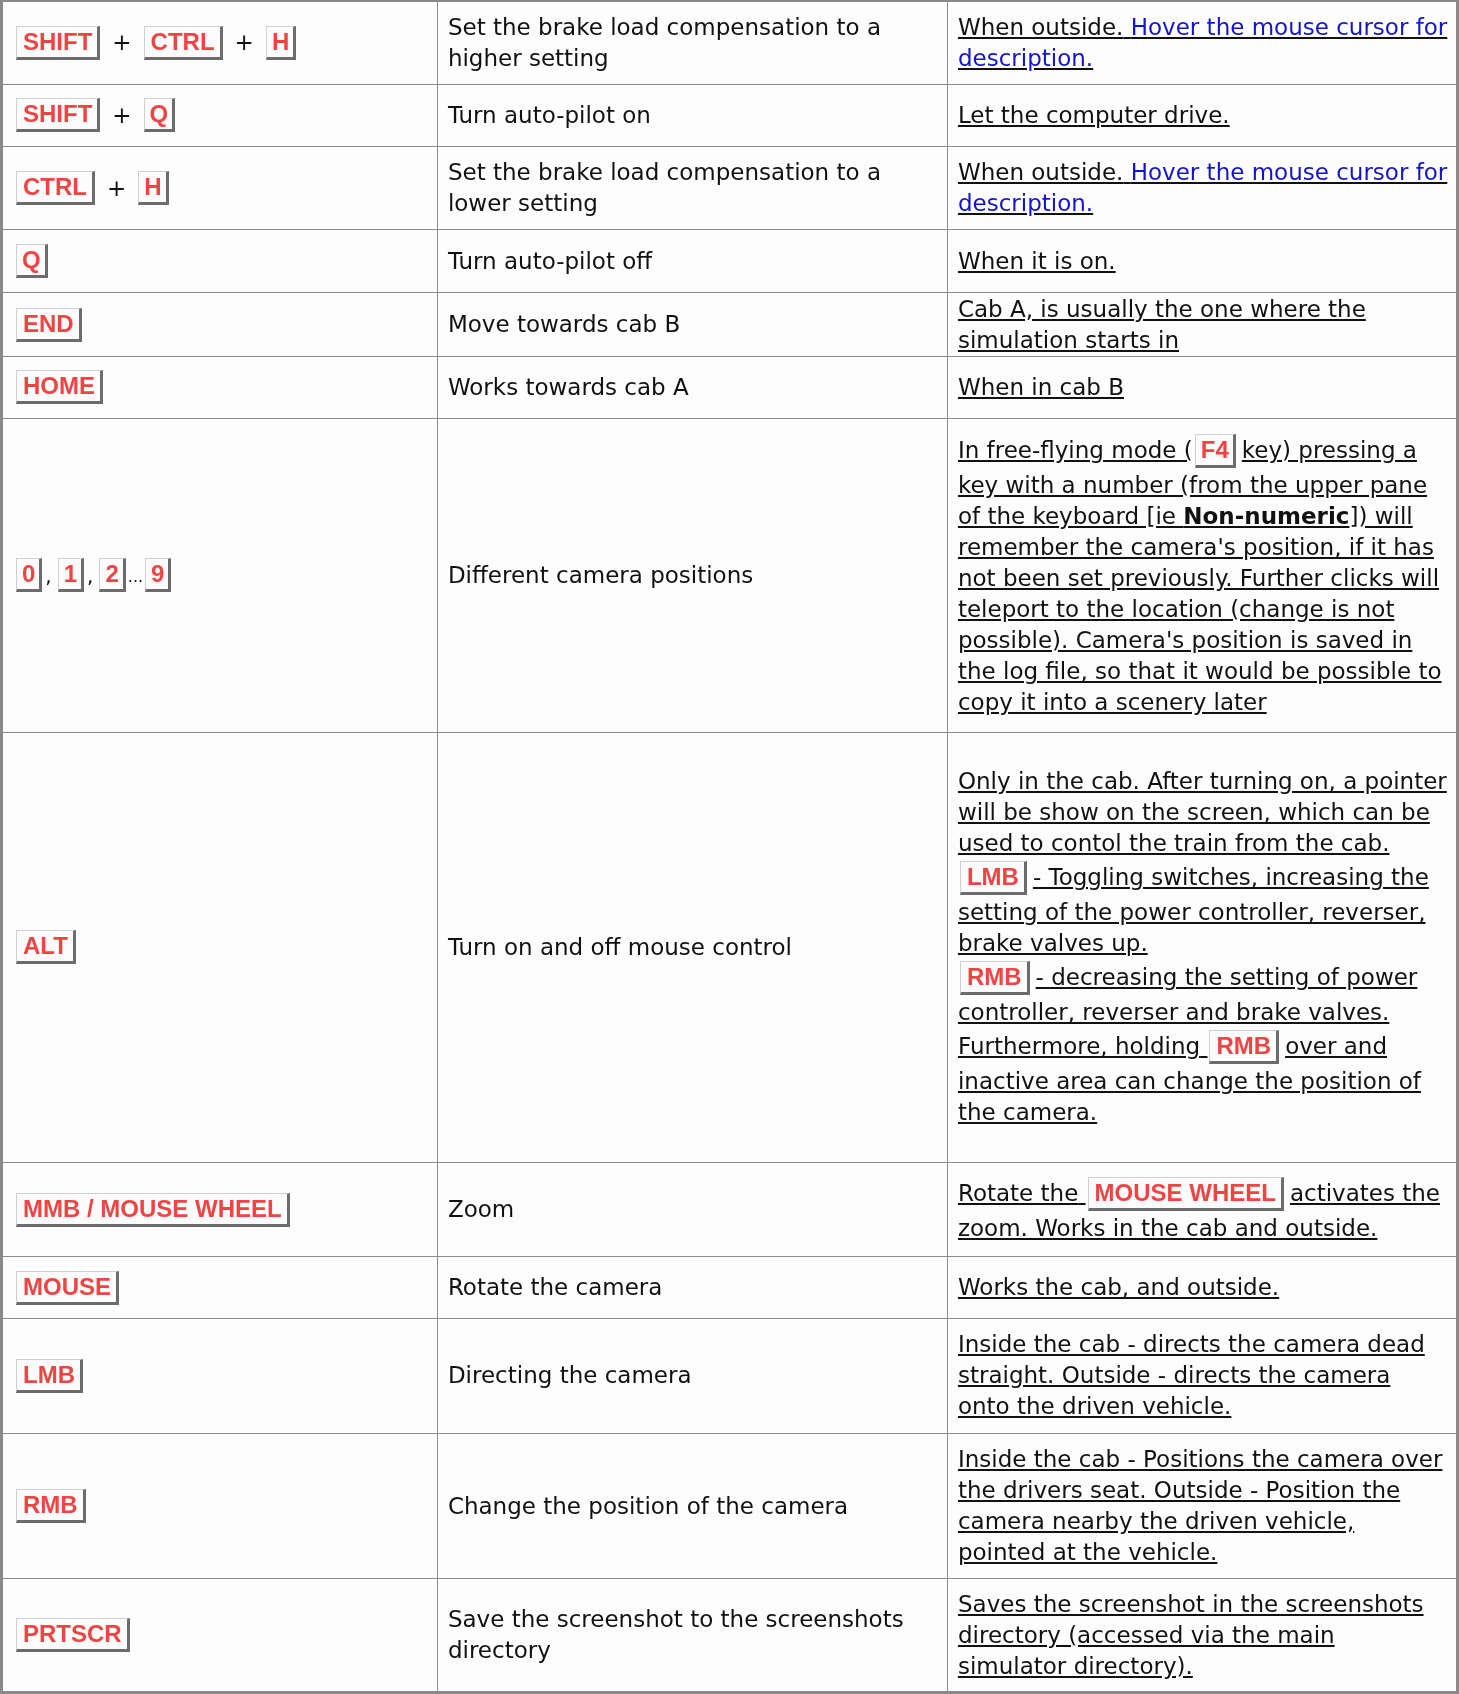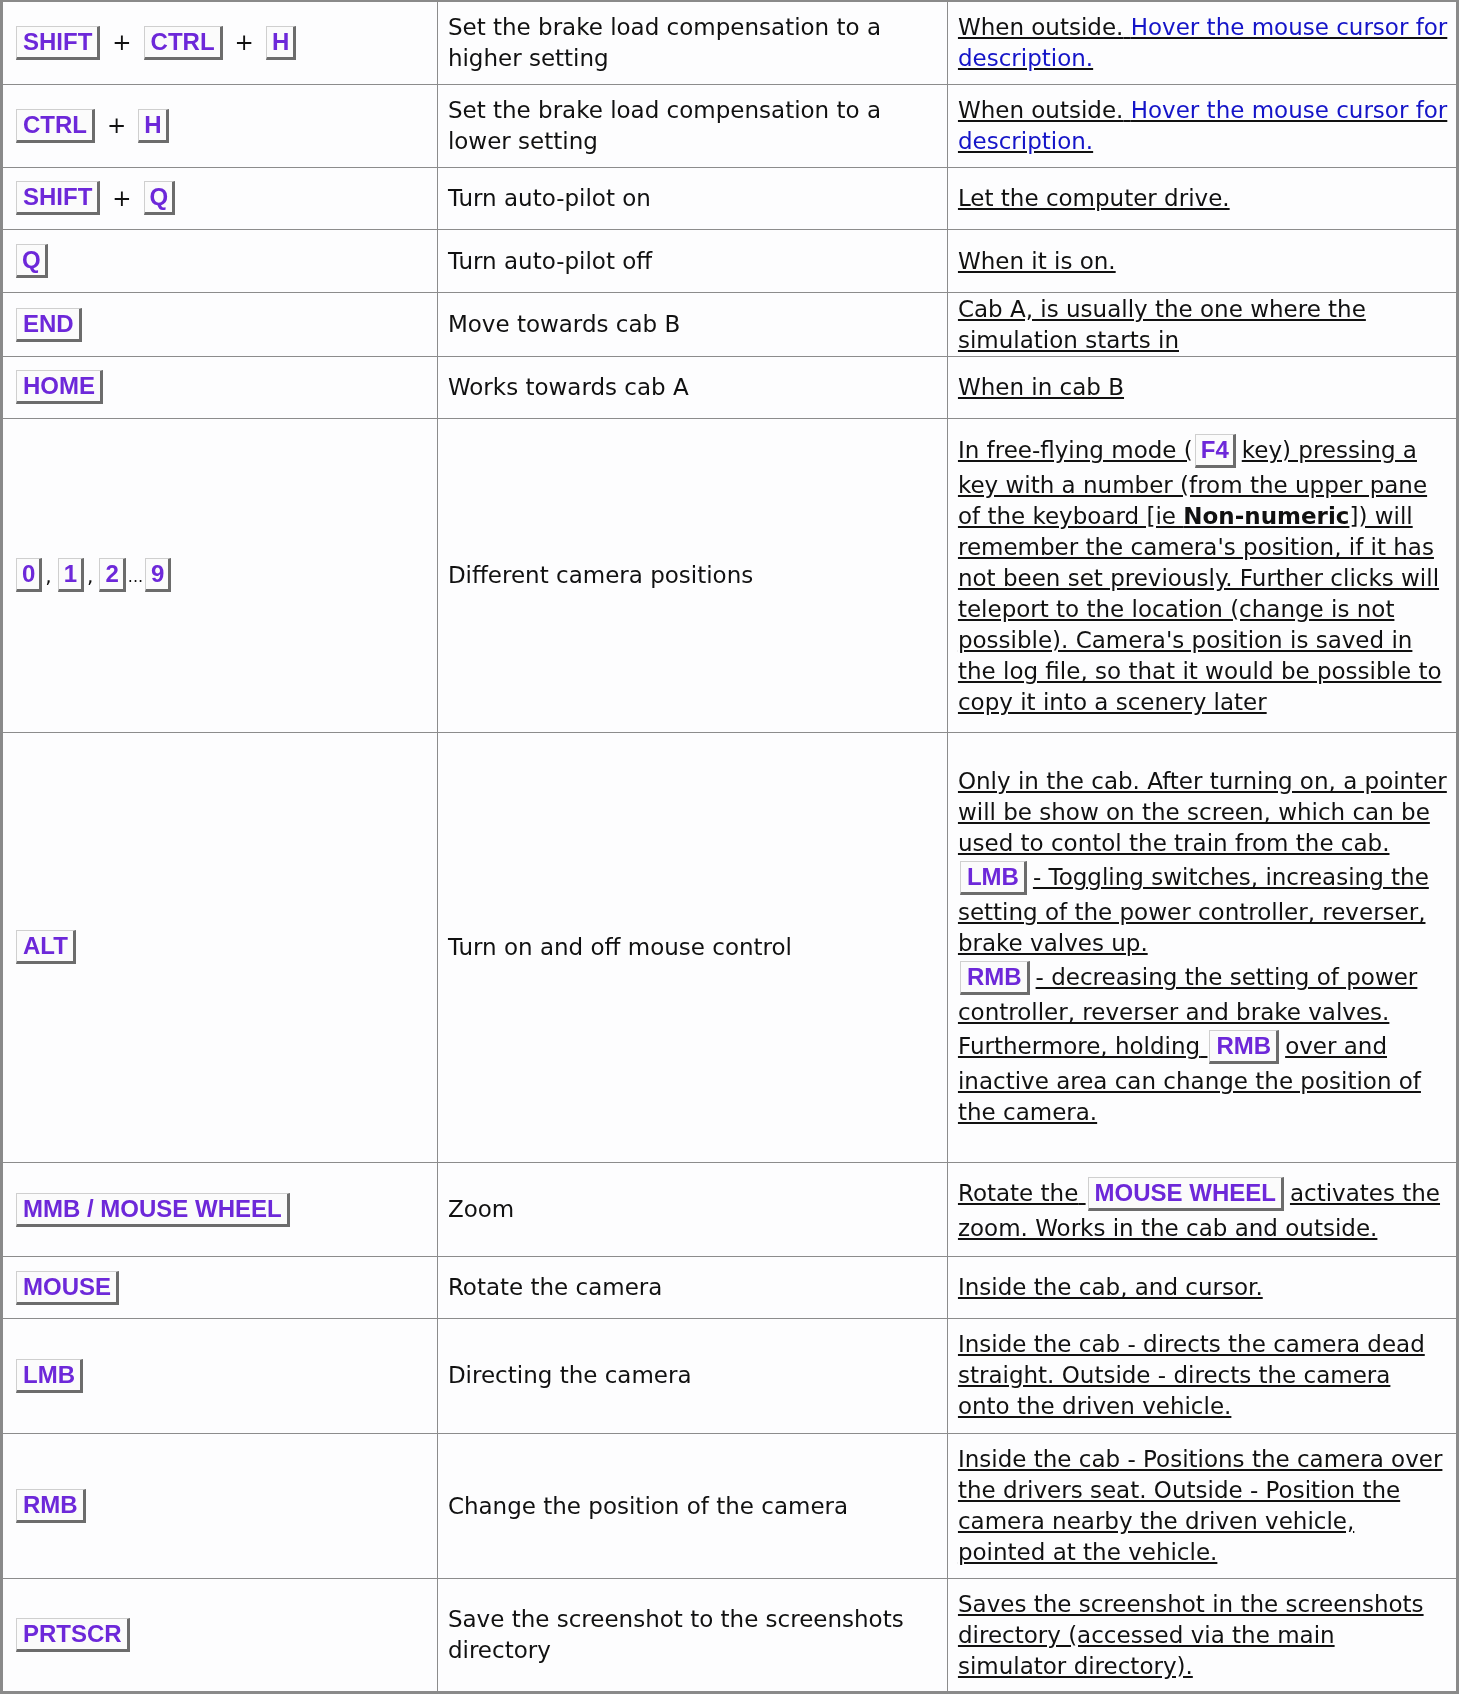--- a/index.html
+++ b/index.html
@@ -34,7 +34,7 @@
     line-height: 30px;
     padding: 0 5px 0 6px;
     background: #fbfbfb;
-    color: #6d28d9;
+    color: #ef4444;
     border-top: 1px solid #cfcfcf;
     border-left: 1px solid #cfcfcf;
     border-right: 3px solid #6c6c6c;

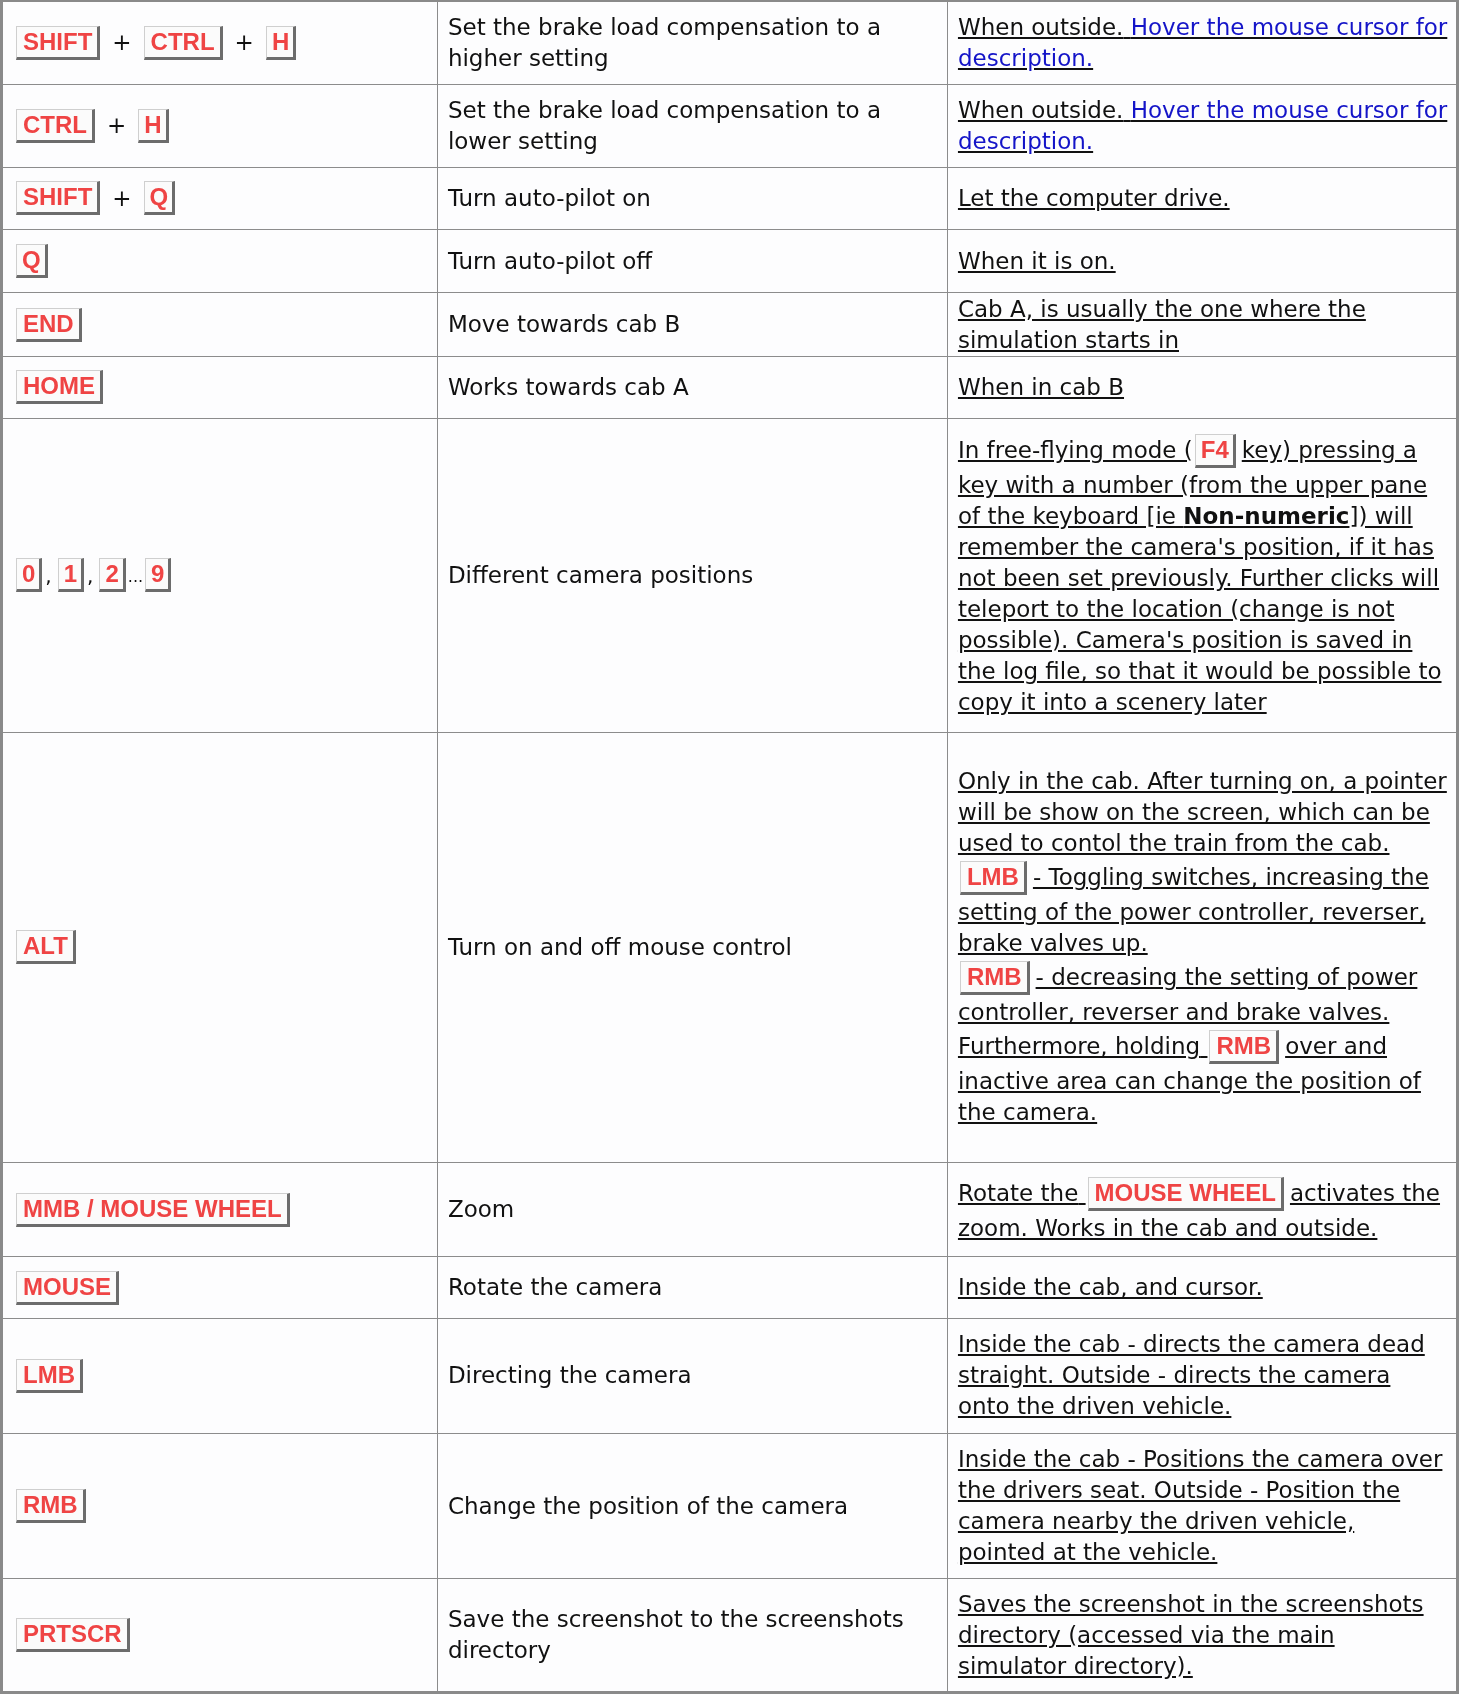--- a/index.html
+++ b/index.html
@@ -72,6 +72,14 @@
       </td>
     </tr>
 
+    <tr style="height:62px">
+      <td class="c1">
+        <span class="key">SHIFT</span><span class="plus">+</span><span class="key sm">Q</span>
+      </td>
+      <td class="c2">Turn auto-pilot on</td>
+      <td class="c3">Let the computer drive.</td>
+    </tr>
+
     <tr style="height:82px">
       <td class="c1">
         <span class="key">CTRL</span><span class="plus">+</span><span class="key sm">H</span>
@@ -81,14 +89,6 @@
         <span>When outside.</span>
         <span class="link">Hover the mouse cursor for description.</span>
       </td>
-    </tr>
-
-    <tr style="height:62px">
-      <td class="c1">
-        <span class="key">SHIFT</span><span class="plus">+</span><span class="key sm">Q</span>
-      </td>
-      <td class="c2">Turn auto-pilot on</td>
-      <td class="c3">Let the computer drive.</td>
     </tr>
 
     <tr style="height:62px">

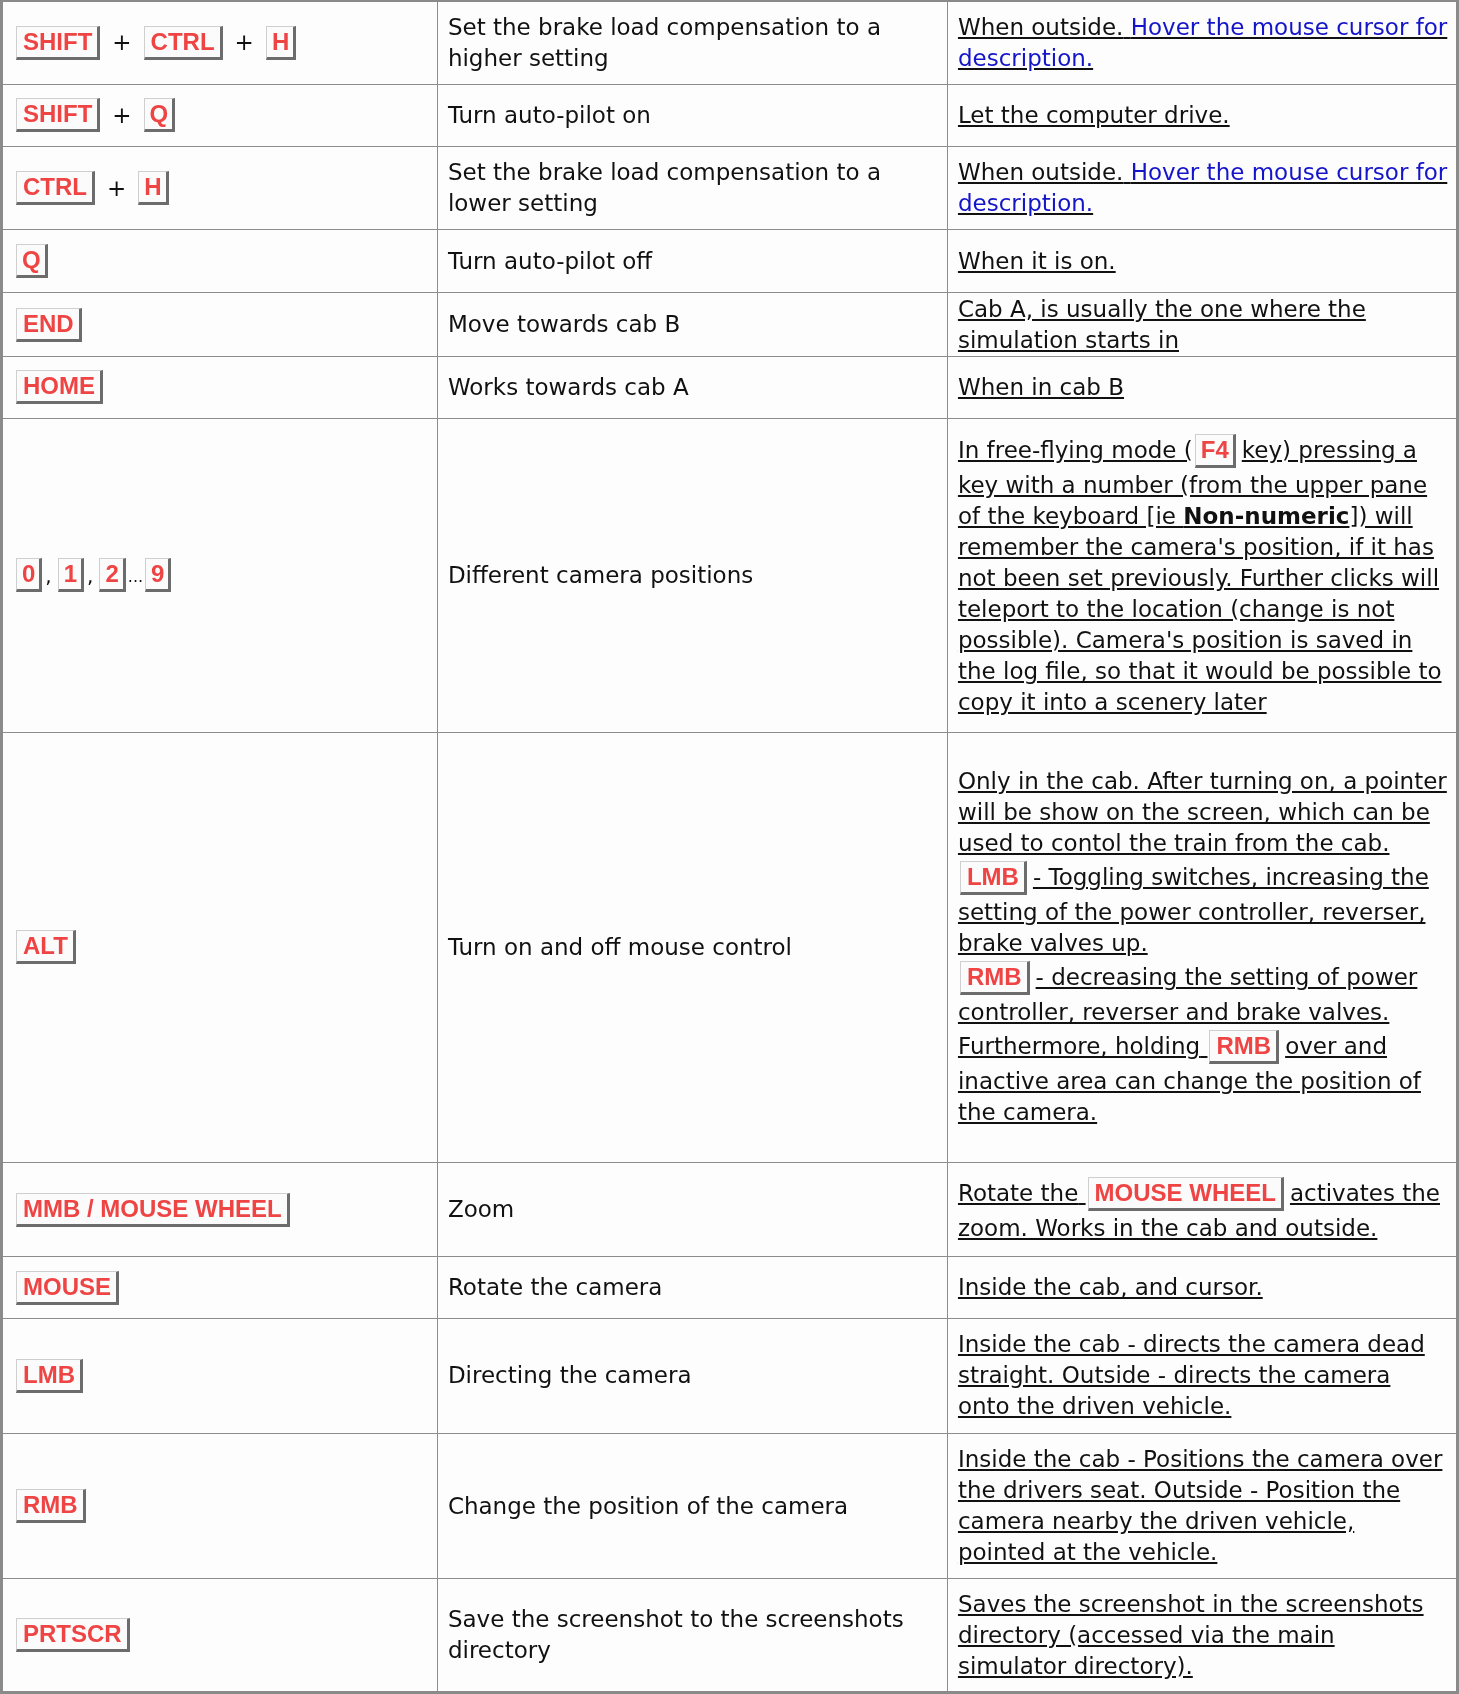--- a/index.html
+++ b/index.html
@@ -155,7 +155,7 @@
         <span class="key">MOUSE</span>
       </td>
       <td class="c2">Rotate the camera</td>
-      <td class="c3">Inside the cab, and cursor.</td>
+      <td class="c3">Works the cab, and outside.</td>
     </tr>
 
     <tr style="height:113px">

